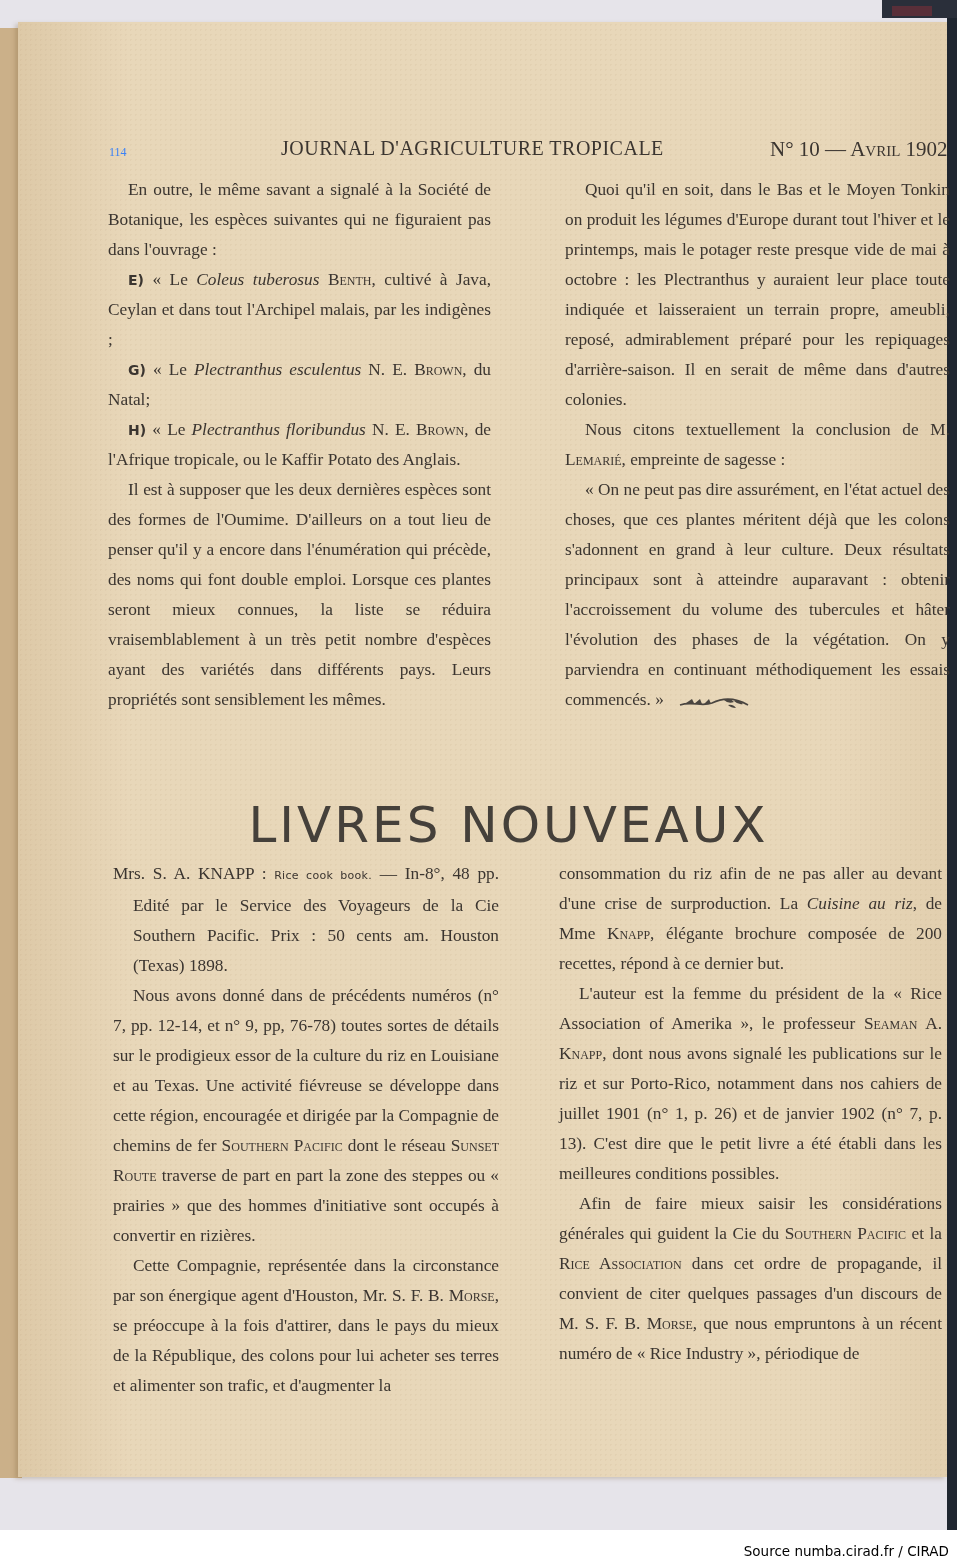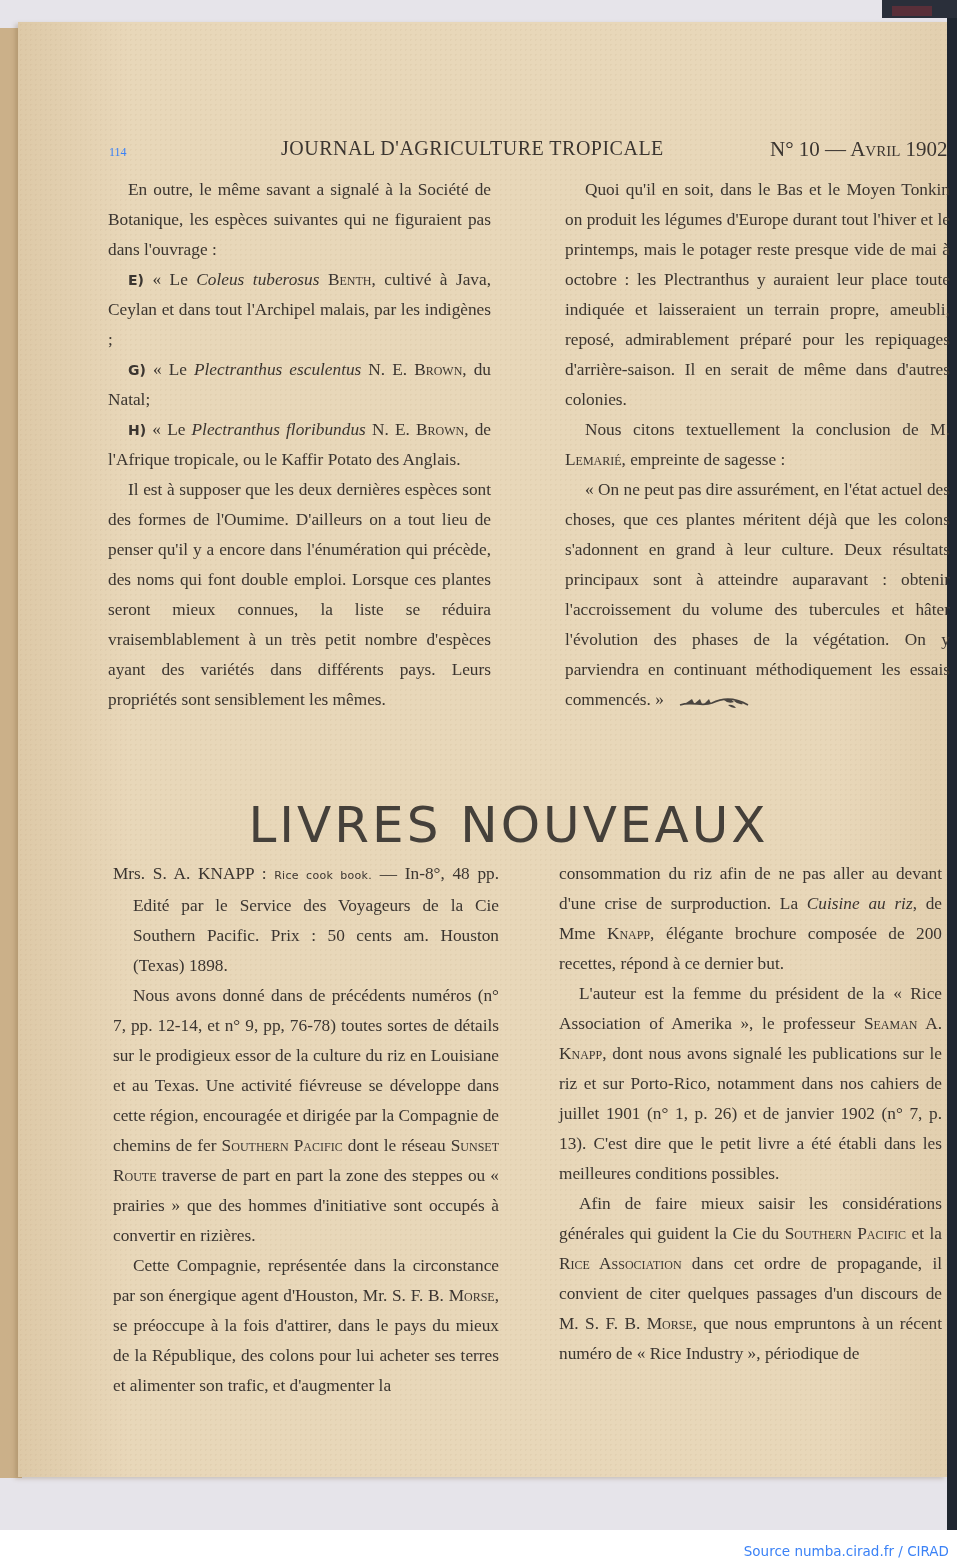--- a/index.html
+++ b/index.html
@@ -70,7 +70,7 @@
     position:absolute; left:678px; top:693px; width:74px; height:18px;
   }
   .source {
-    position:absolute; right:8px; top:1543px; font-family:"DejaVu Sans", sans-serif; font-size:13.5px; color:#3b82f6;
+    position:absolute; right:8px; top:1543px; font-family:"DejaVu Sans", sans-serif; font-size:13.5px; color:#000000;
   }
 </style>
 </head>

